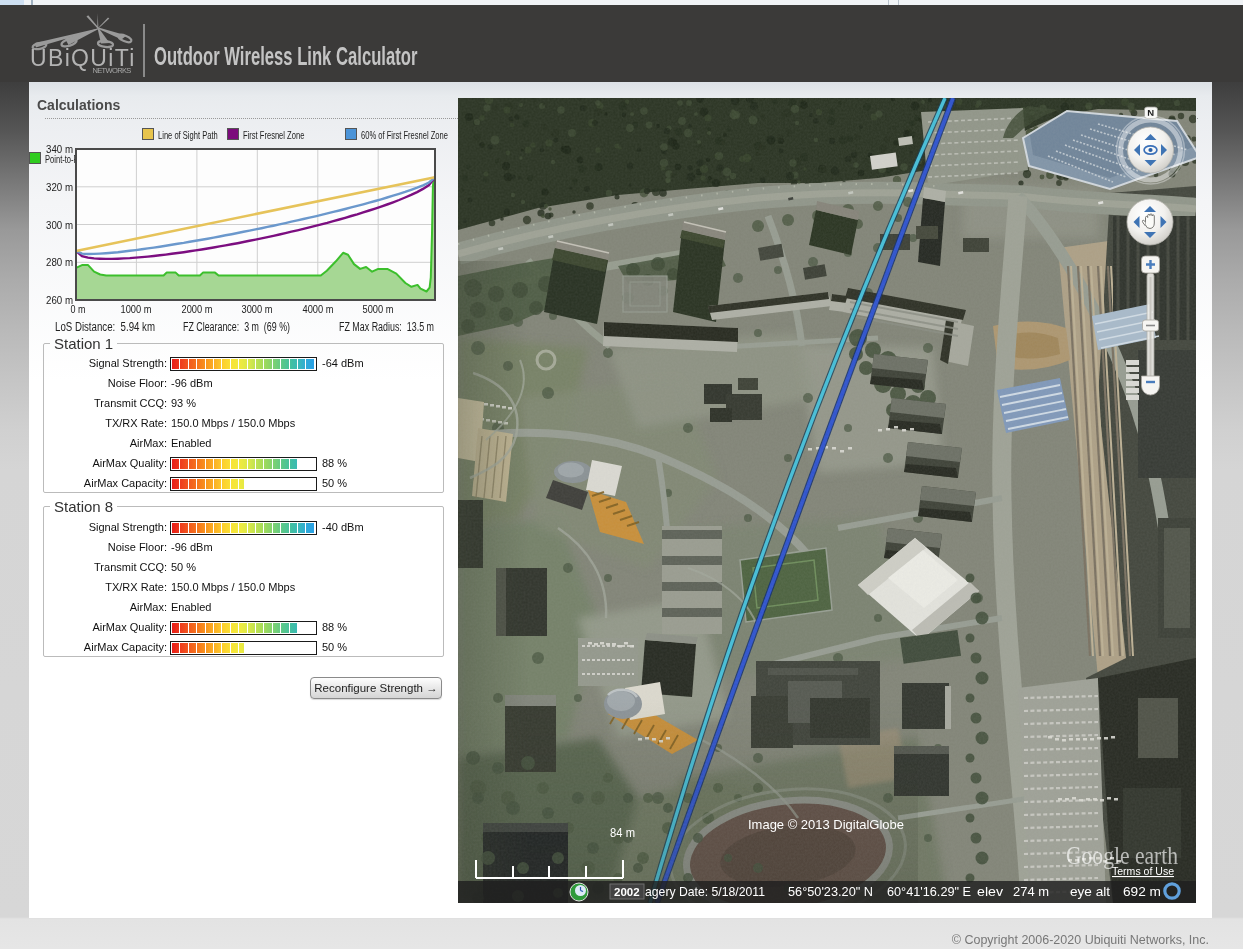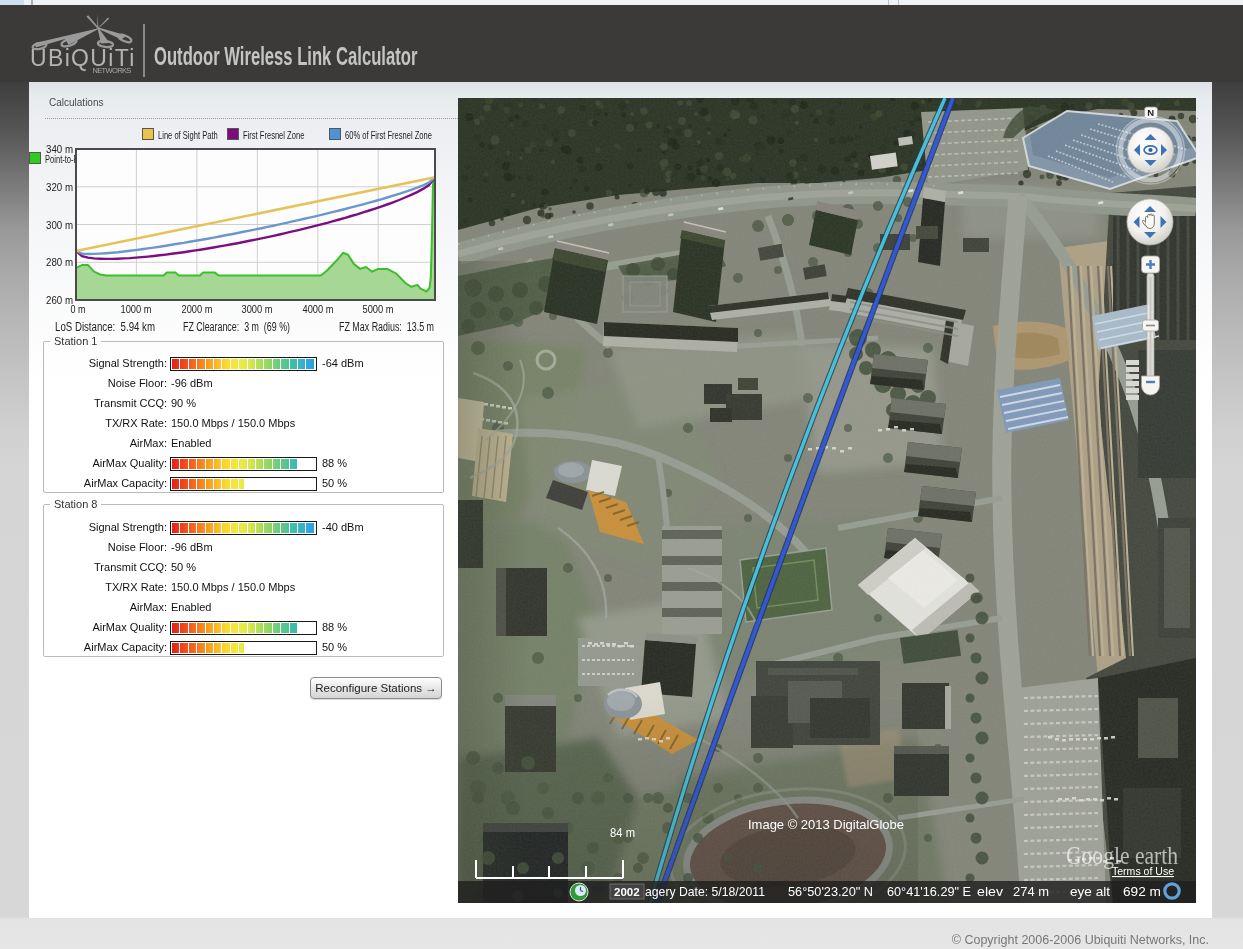--- a/index.html
+++ b/index.html
@@ -18,7 +18,7 @@
 #airlink{position:absolute;left:1097px;top:28px;width:130px;height:56px;}
 #panel{position:absolute;left:29px;top:82px;width:1183px;height:836px;
   background:linear-gradient(#dde1e6 0px,#e8ebee 14px,#eceef1 40px,#f4f5f7 120px,#ffffff 300px,#ffffff 836px);}
-#calc-title{position:absolute;left:20px;top:15px;font-size:10px;font-weight:normal;color:#4a4a4a;}
+#calc-title{position:absolute;left:8px;top:15px;font-size:14px;font-weight:bold;color:#4a4a4a;}
 #calc-rule{position:absolute;left:16px;top:36px;width:1153px;border-top:1px dotted #999;}
 .leg{position:absolute;top:46px;height:11px;font-size:10.5px;color:#222;white-space:nowrap;}
 .leg b{display:inline-block;transform:scaleX(0.72);transform-origin:left center;font-weight:normal;}

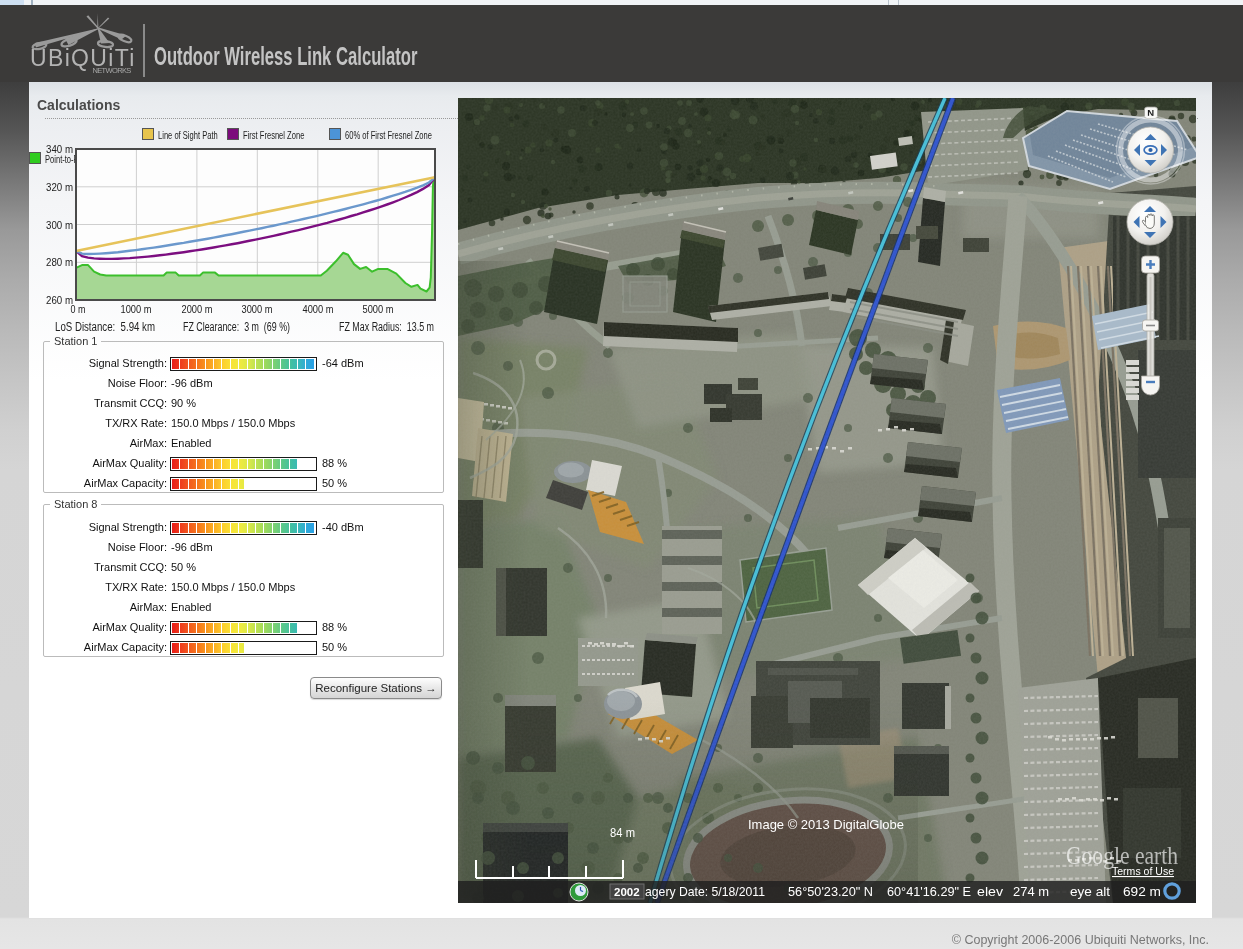--- a/index.html
+++ b/index.html
@@ -80,7 +80,7 @@
   <div class="leg" style="left:0;margin-top:24px;"><span class="sq" style="background:#2fcc1f;"></span><b>Point-to-Point Profile</b></div>
   <div class="leg" style="left:113px;"><span class="sq" style="background:#e8c44c;"></span><b>Line of Sight Path</b></div>
   <div class="leg" style="left:198px;"><span class="sq" style="background:#7c0c7c;"></span><b>First Fresnel Zone</b></div>
-  <div class="leg" style="left:272px;padding-left:28px;"><span class="sq" style="background:#4c94d8;"></span><b>60% of First Fresnel Zone</b></div>
+  <div class="leg" style="left:288px;padding-left:28px;"><span class="sq" style="background:#4c94d8;"></span><b>60% of First Fresnel Zone</b></div>
   <svg id="chart" width="450" height="260" viewBox="0 0 450 260">
     <rect x="47" y="67" width="359" height="151" fill="#fdfdfd" stroke="none"></rect>
     <g stroke="#cfcfcf" stroke-width="1">

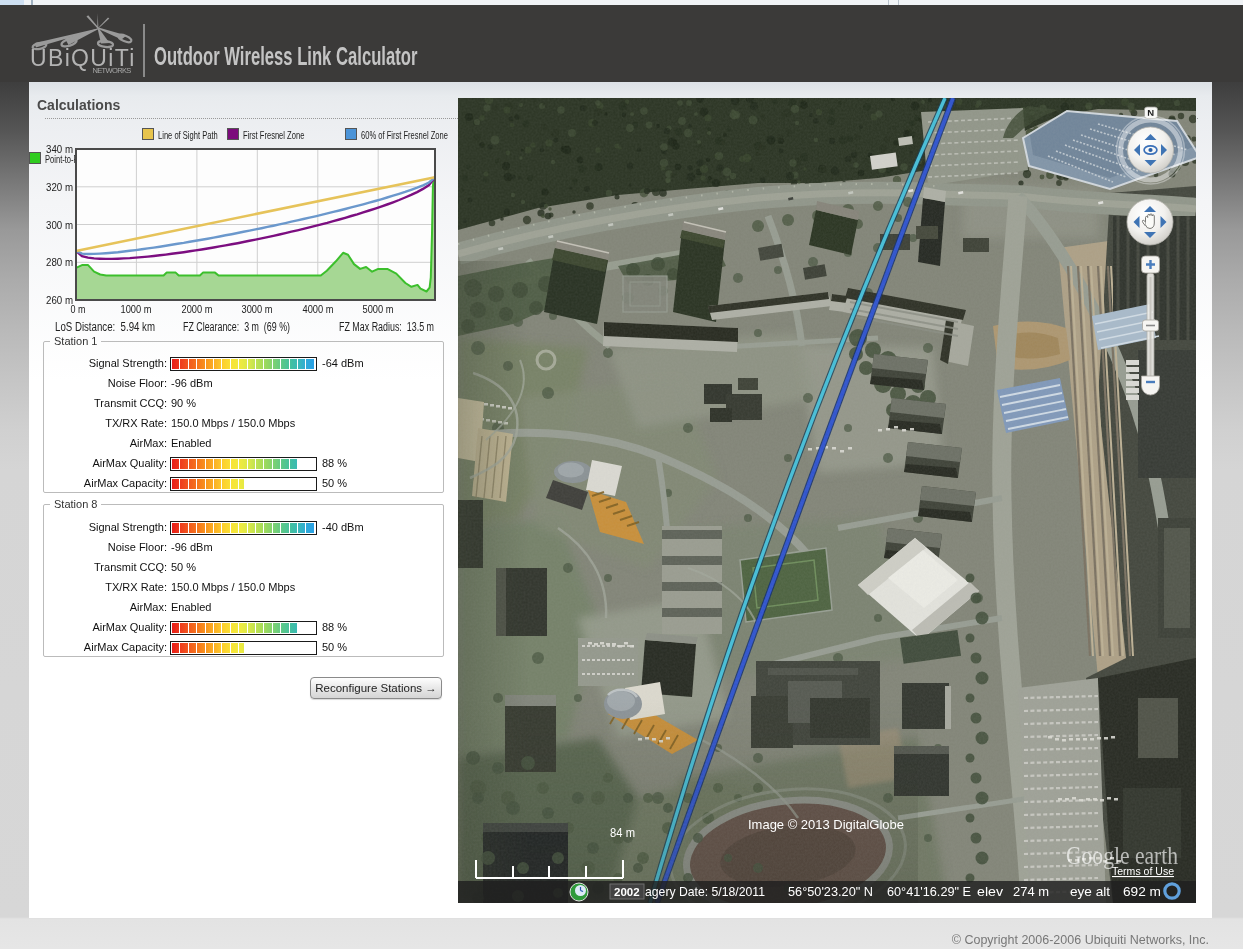--- a/index.html
+++ b/index.html
@@ -28,7 +28,7 @@
 #chart{position:absolute;left:0px;top:0px;}
 
 fieldset{position:absolute;left:14px;width:399px;height:142px;border:1px solid #bbb;border-radius:2px;margin:0;padding:0;background:transparent;}
-fieldset legend{font-size:11px;color:#333;margin-left:6px;padding:0 4px;}
+fieldset legend{font-size:15px;color:#333;margin-left:6px;padding:0 4px;}
 .row{position:absolute;font-size:11px;color:#111;height:14px;text-align:right;}
 .lbl{left:8px;width:130px;text-align:right;}
 .val{position:absolute;left:142px;white-space:nowrap;}

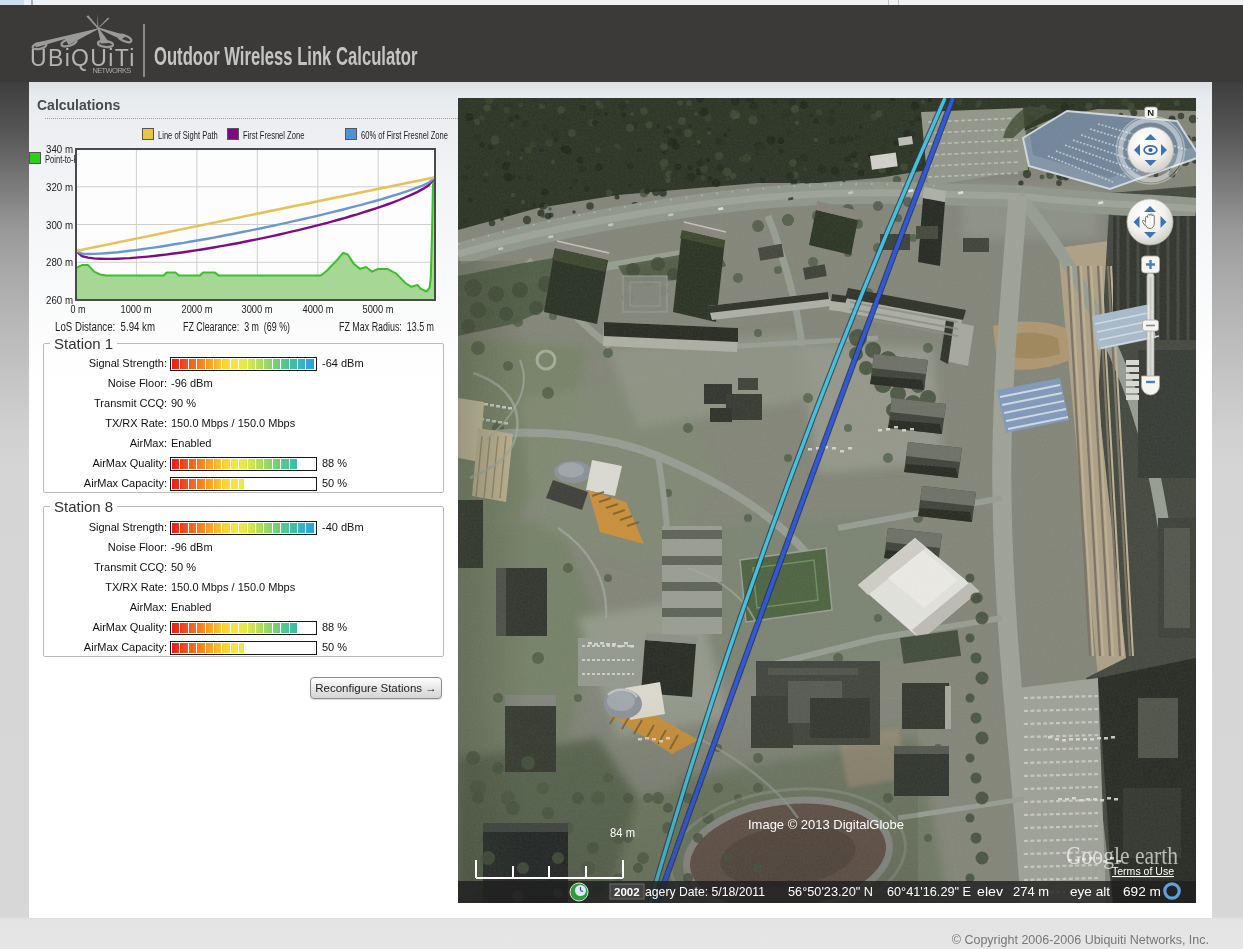--- a/index.html
+++ b/index.html
@@ -135,7 +135,7 @@
   <div class="row lbl" style="top:295px;">Noise Floor:</div>
   <div class="row val" style="top:295px;">-96 dBm</div>
   <div class="row lbl" style="top:315px;">Transmit CCQ:</div>
-  <div class="row val" style="top:315px;">90 %</div>
+  <div class="row val" style="top:315px;">93 %</div>
   <div class="row lbl" style="top:335px;">TX/RX Rate:</div>
   <div class="row val" style="top:335px;">150.0 Mbps / 150.0 Mbps</div>
   <div class="row lbl" style="top:355px;">AirMax:</div>

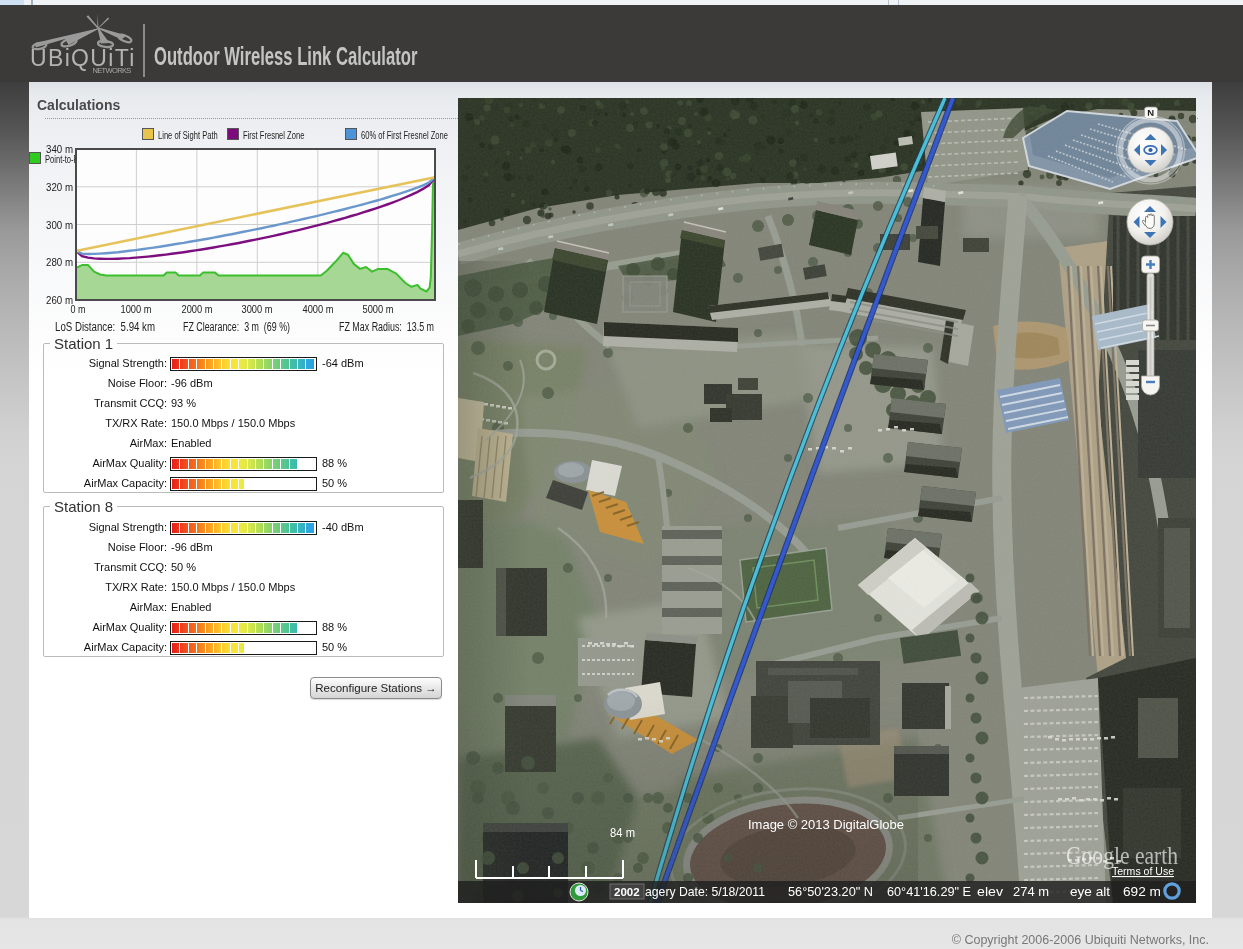--- a/index.html
+++ b/index.html
@@ -173,7 +173,7 @@
       <div class="fill" style="width:72px;"></div>
     </div>
   <div class="row barval" style="top:559px;">50 %</div>
-  <div id="btn">Reconfigure Stations →</div>
+  <div id="btn">Reconfigure Strength →</div>
   <div id="map">
 <svg id="mapsvg" width="738" height="805" viewBox="0 0 738 805" style="position:absolute;left:0;top:0;">
 <defs>

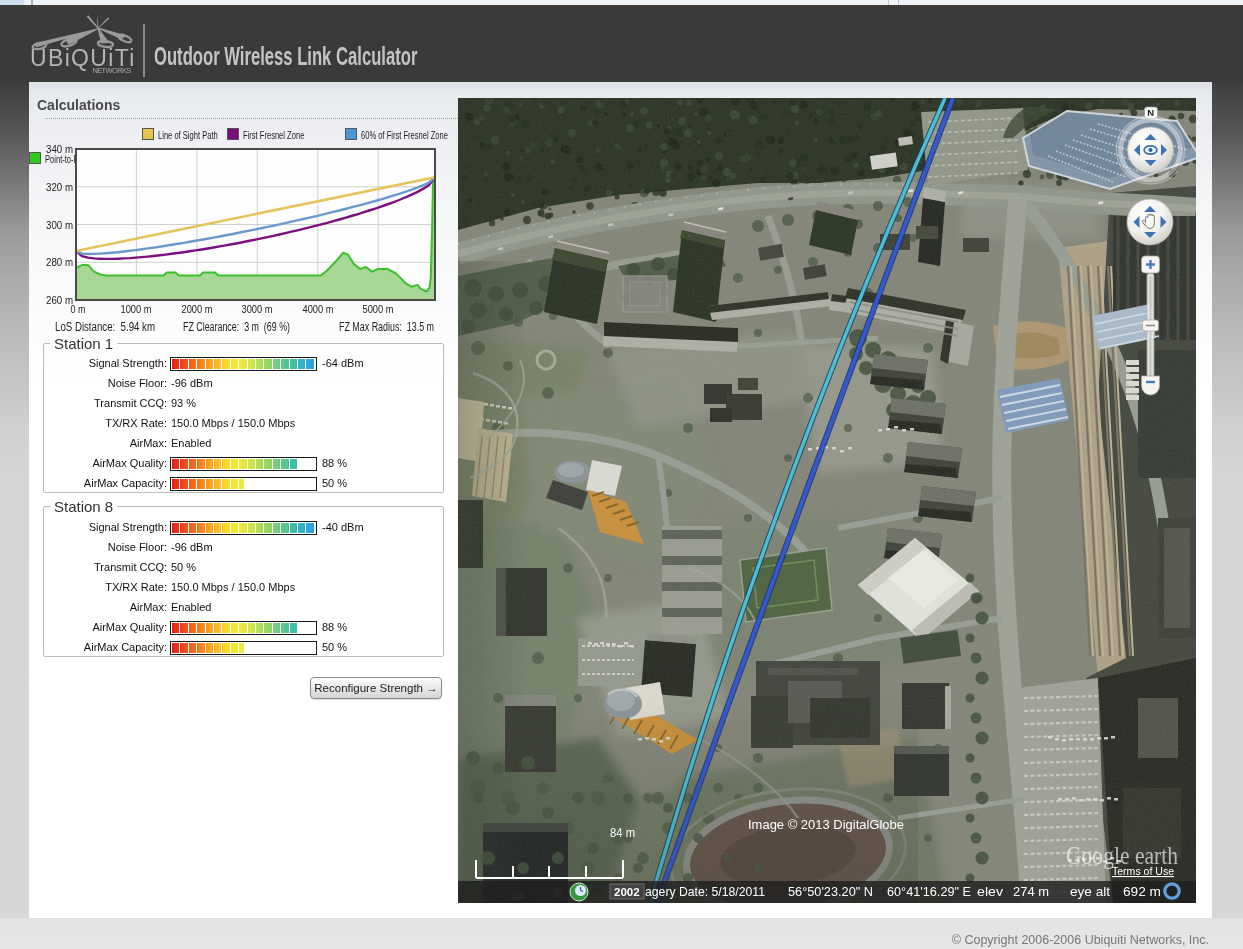--- a/index.html
+++ b/index.html
@@ -1169,6 +1169,6 @@
 </svg>
 </div>
 </div>
-<div id="footer-txt">© Copyright 2006-2006 Ubiquiti Networks, Inc.</div>
+<div id="footer-txt">© Copyright 2006-2020 Ubiquiti Networks, Inc.</div>
 
 </body></html>

